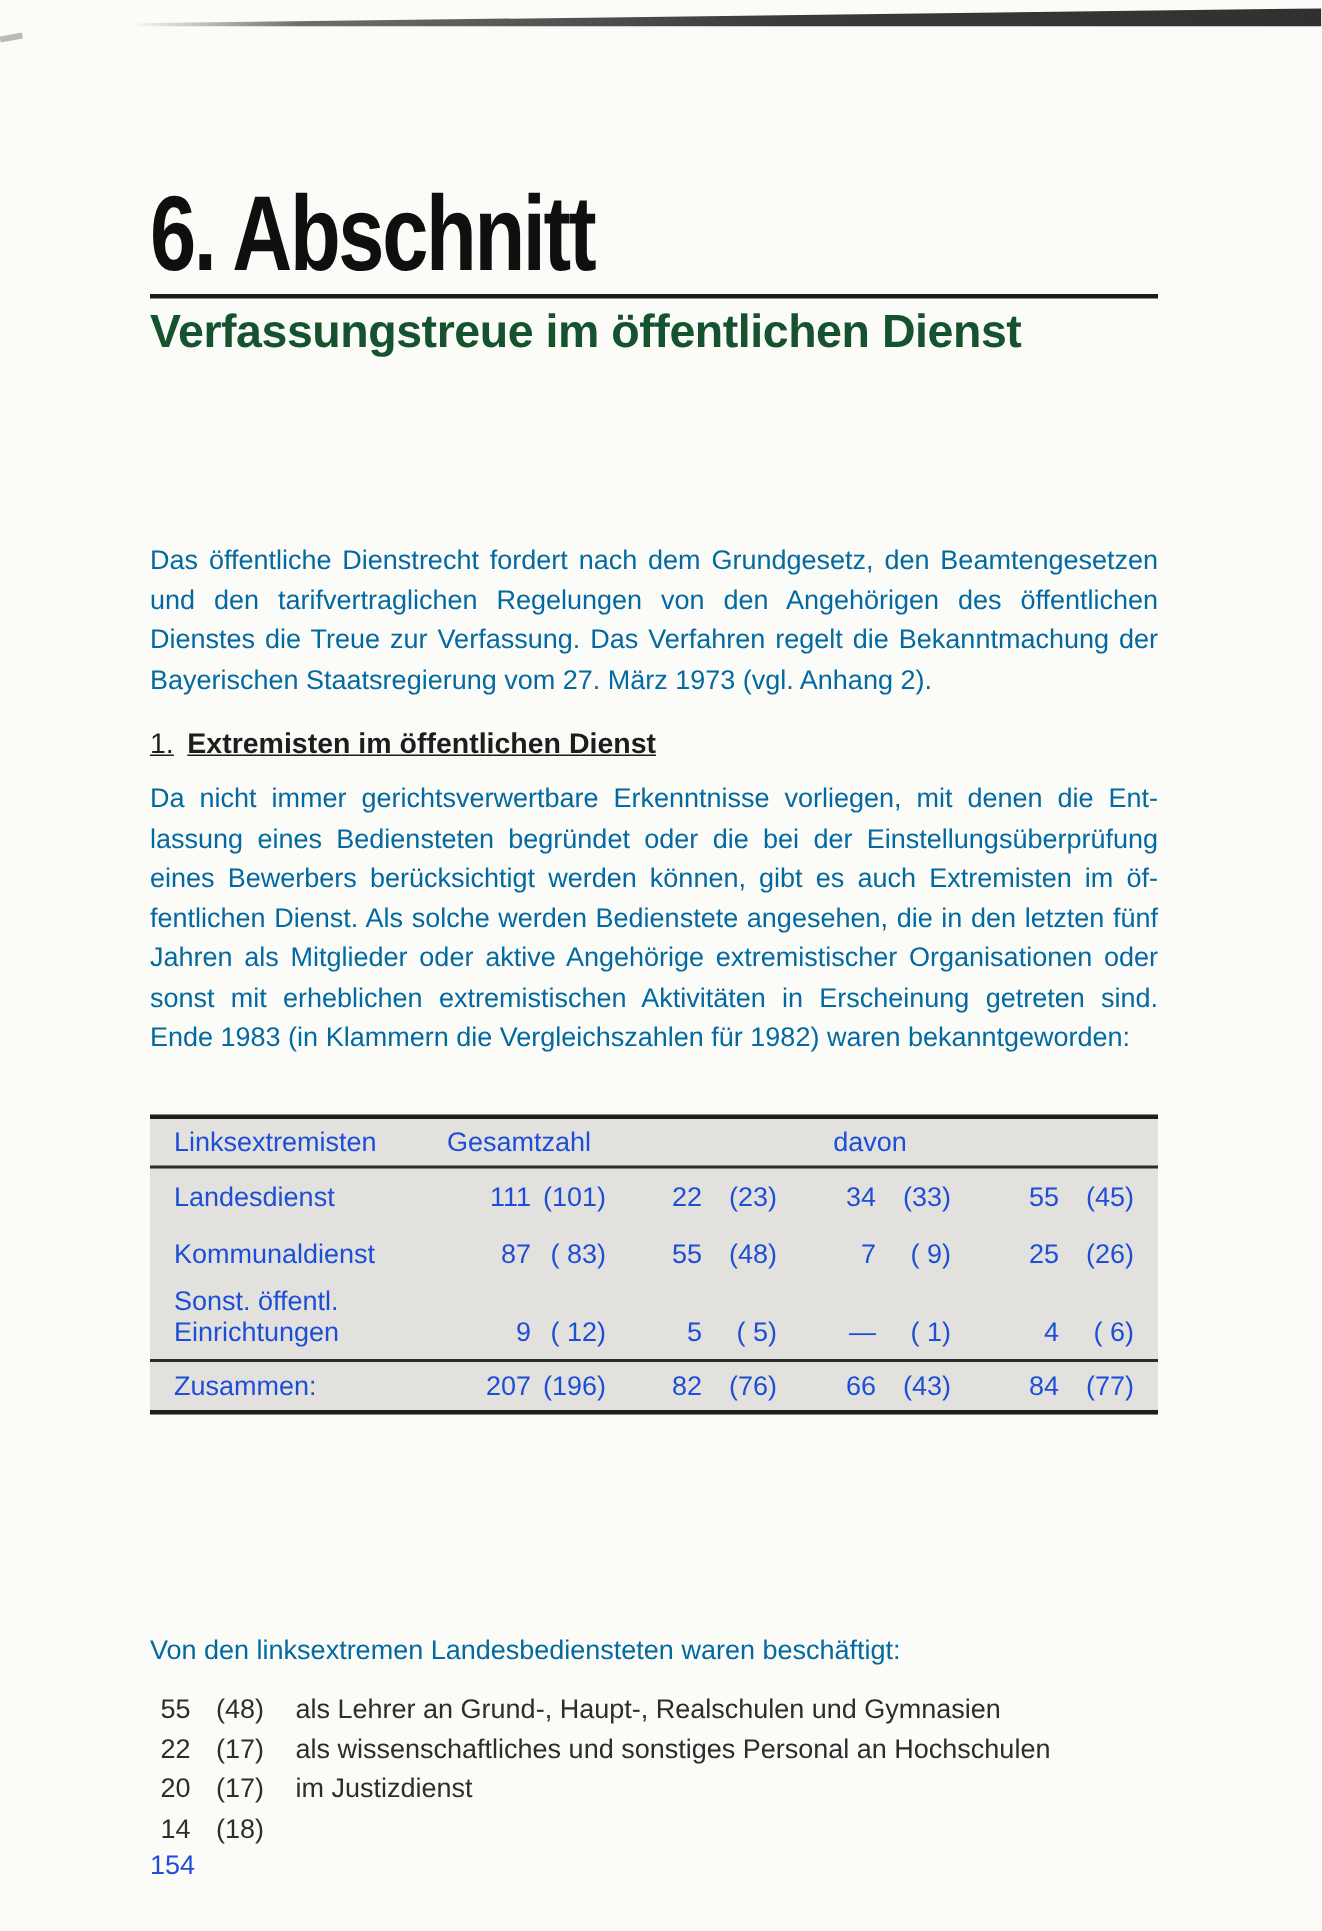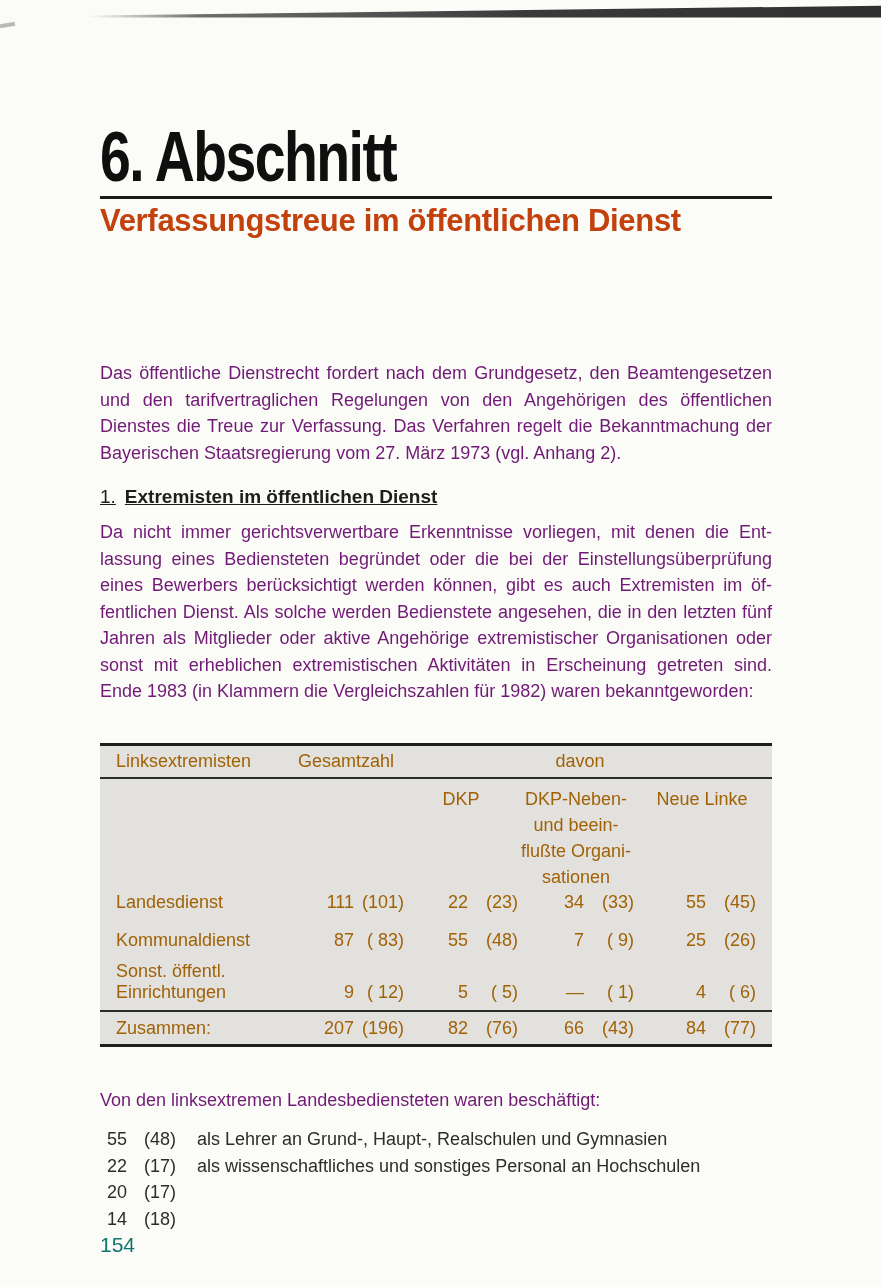--- a/index.html
+++ b/index.html
@@ -31,7 +31,7 @@
   .title-rule{position:absolute;top:196px;left:100px;width:672px;height:3px;background:#1b1b1b;}
   .page-title{
     position:absolute;top:203px;left:100px;width:672px;
-    font-size:31px;font-weight:bold;color:#c2410c;letter-spacing:-.3px;white-space:nowrap;
+    font-size:31px;font-weight:bold;color:#14532d;letter-spacing:-.3px;white-space:nowrap;
   }
   
   .para{

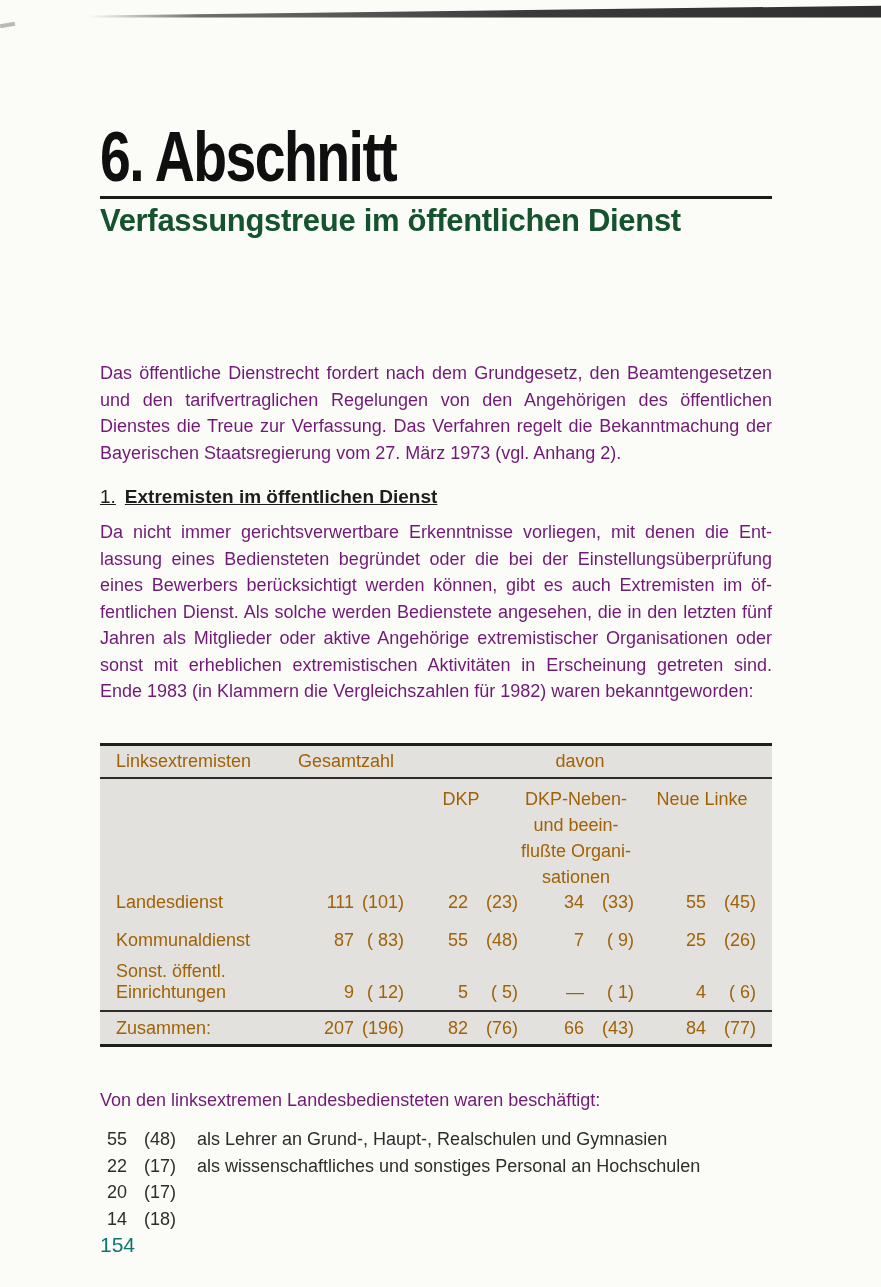--- a/index.html
+++ b/index.html
@@ -36,7 +36,7 @@
   
   .para{
     position:absolute;left:100px;width:672px;
-    font-size:18px;line-height:26.5px;text-align:justify;color:#701a75;
+    font-size:18px;line-height:26.5px;text-align:justify;color:#0369a1;
   }
   .intro{top:360px;}
   .sec-heading{position:absolute;top:486px;left:100px;font-size:19px;color:#1d1d1d;white-space:nowrap;text-decoration:underline;}

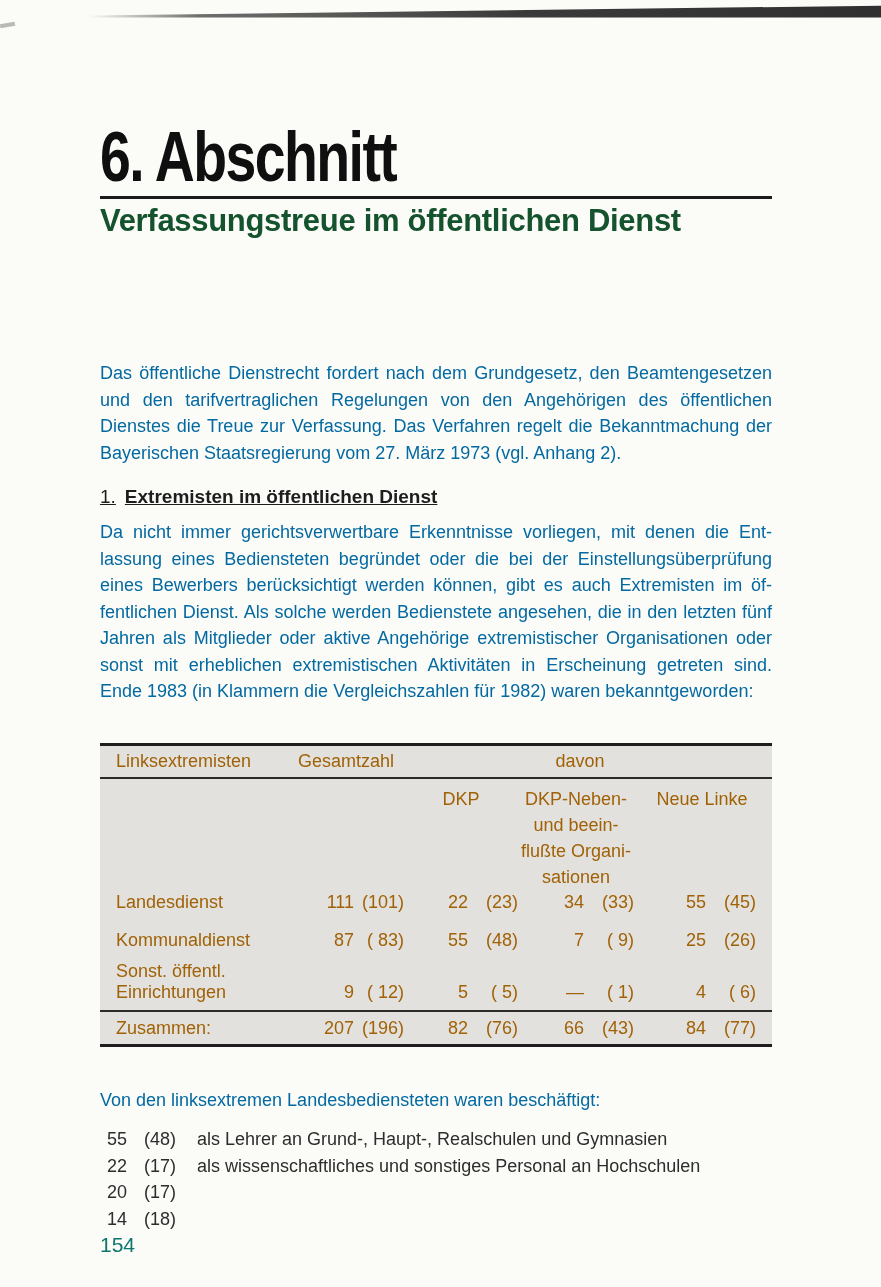--- a/index.html
+++ b/index.html
@@ -46,7 +46,7 @@
   
   .stat-table{
     position:absolute;top:743px;left:100px;width:672px;
-    background:#e2e1dd;color:#a16207;font-size:18px;
+    background:#e2e1dd;color:#1d4ed8;font-size:18px;
     font-variant-numeric:tabular-nums;
   }
   .t-rule{height:2px;background:#2b2b2b;}

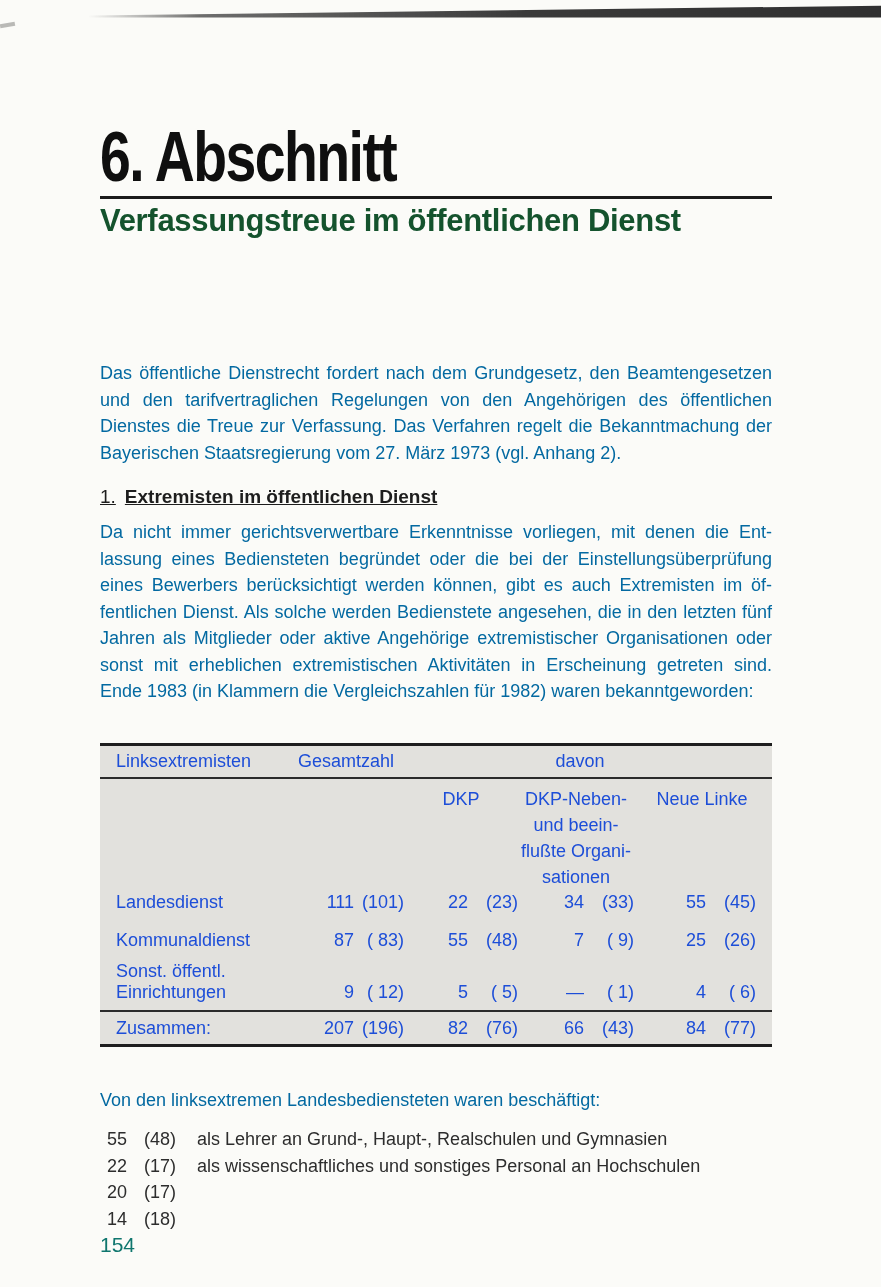--- a/index.html
+++ b/index.html
@@ -111,14 +111,6 @@
     <div class="h-davon">davon</div>
   </div>
   <div class="t-rule"></div>
-  <div class="t-grid t-subhead">
-    <div class="sh-dkp">DKP</div>
-    <div class="sh-neben">DKP-Neben-
-und beein-
-flußte Organi-
-sationen</div>
-    <div class="sh-neue">Neue Linke</div>
-  </div>
 
   <div class="t-grid t-row1">
     <div class="c-label">Landesdienst</div>

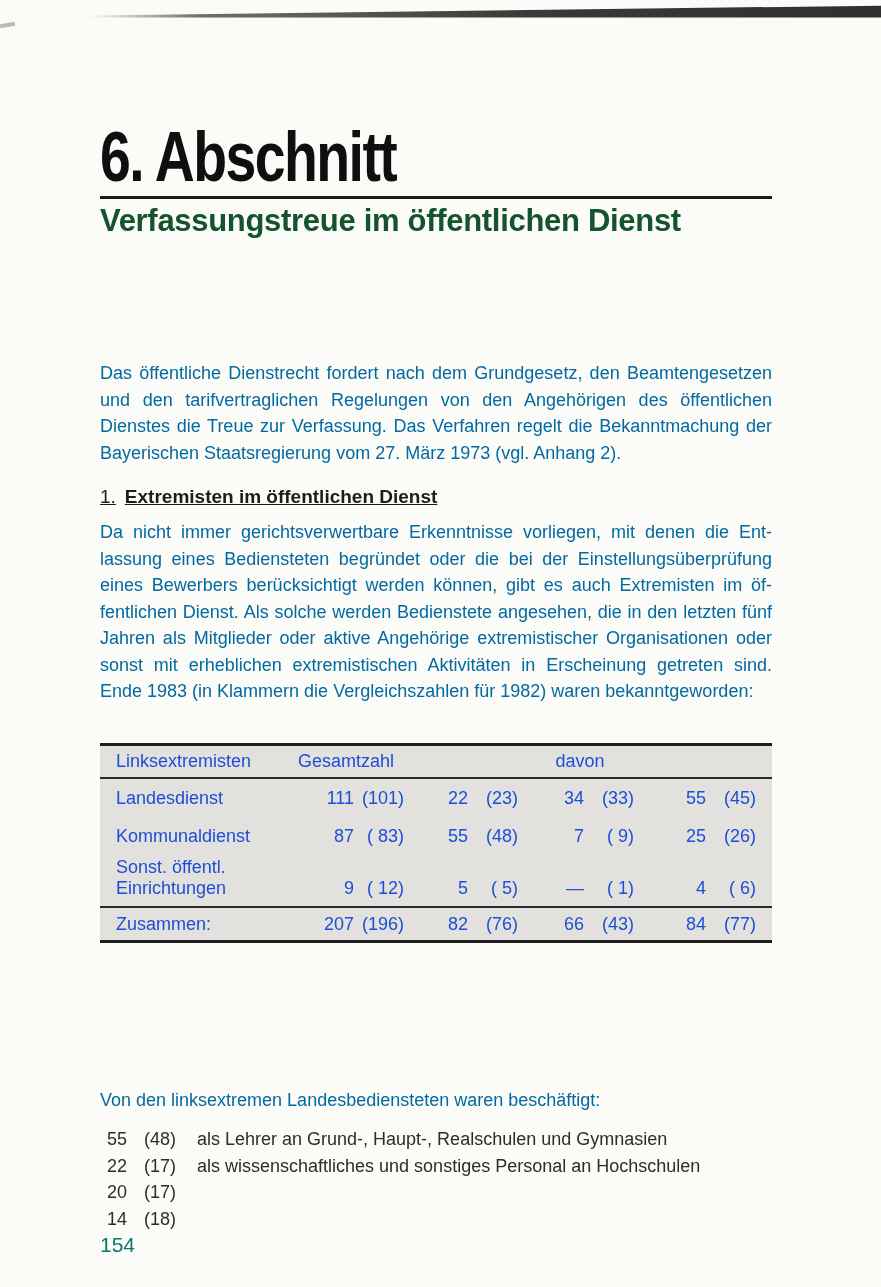--- a/index.html
+++ b/index.html
@@ -179,6 +179,7 @@
   <div class="emp-row">
     <div class="emp-val">20</div>
     <div class="emp-prev">(17)</div>
+    <div class="emp-text">im Justizdienst</div>
   </div>
   <div class="emp-row">
     <div class="emp-val">14</div>

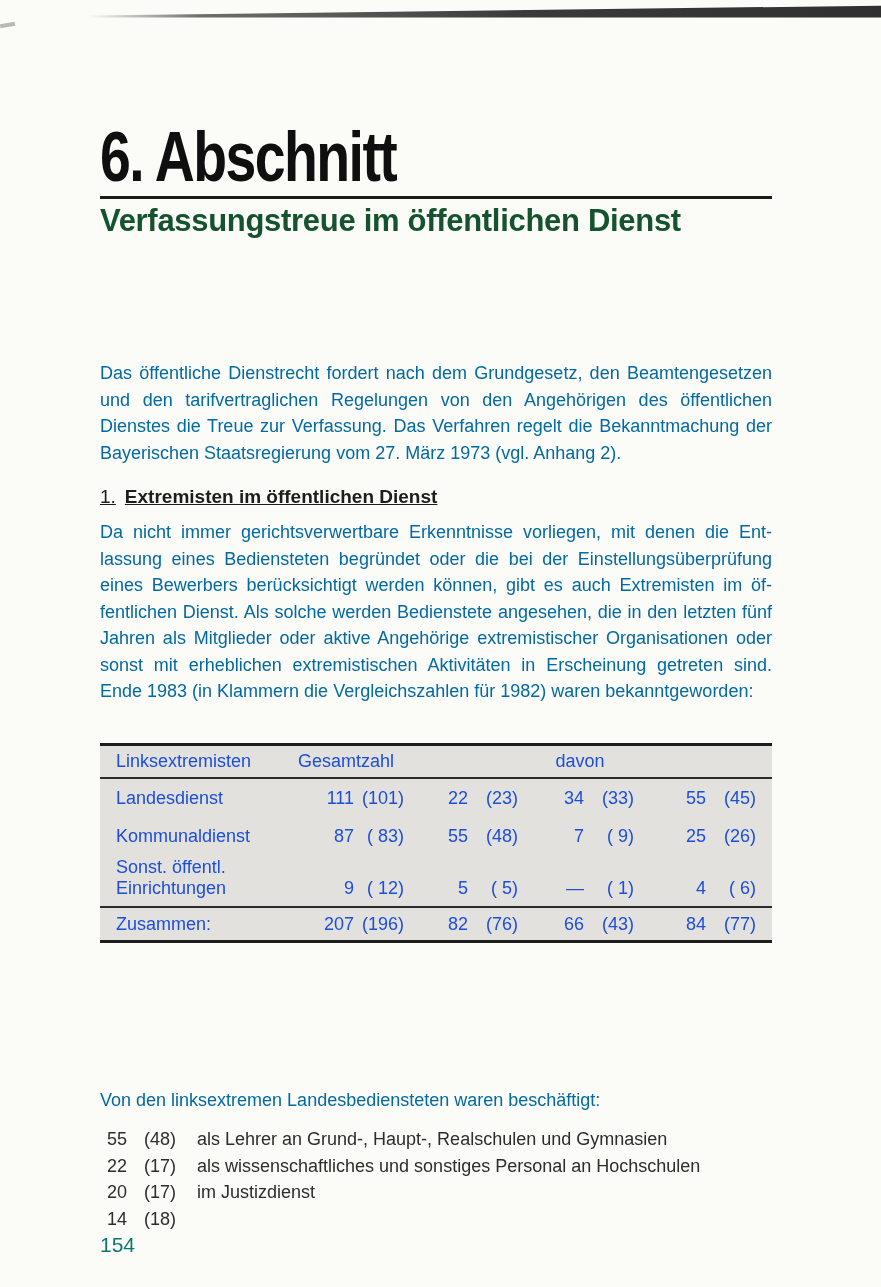--- a/index.html
+++ b/index.html
@@ -83,7 +83,7 @@
   .emp-val{text-align:right;}
   .emp-prev{text-align:right;}
   .emp-text{padding-left:21px;}
-  .page-number{position:absolute;top:1233px;left:100px;font-size:21px;color:#0f766e;}
+  .page-number{position:absolute;top:1233px;left:100px;font-size:18px;color:#1d4ed8;}
 </style>
 </head>
 <body>

